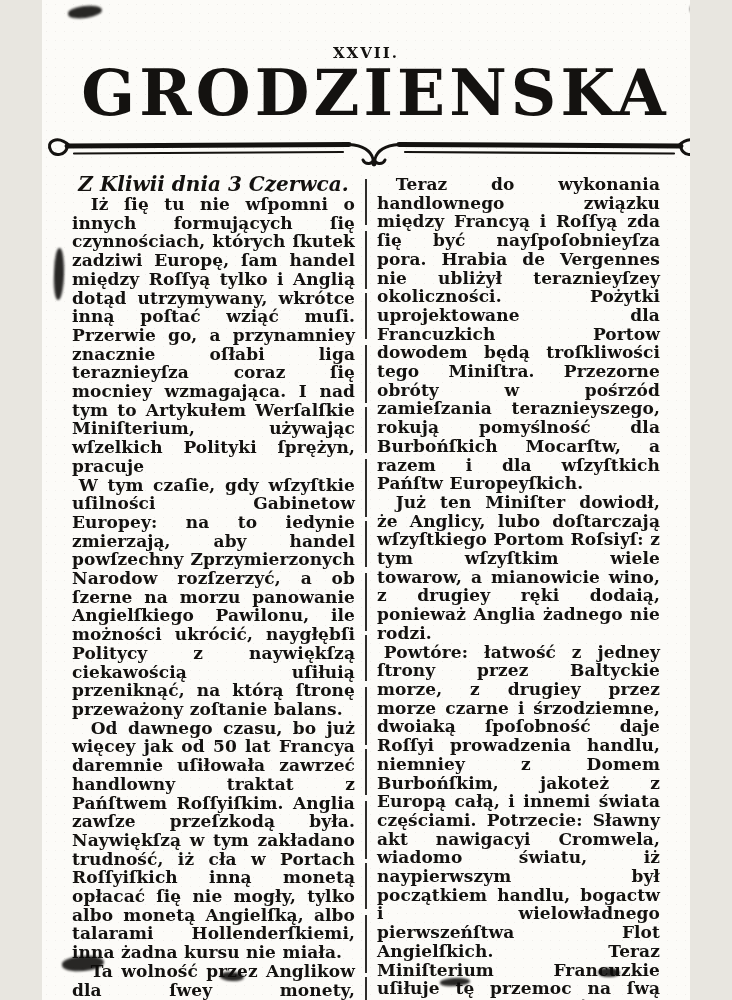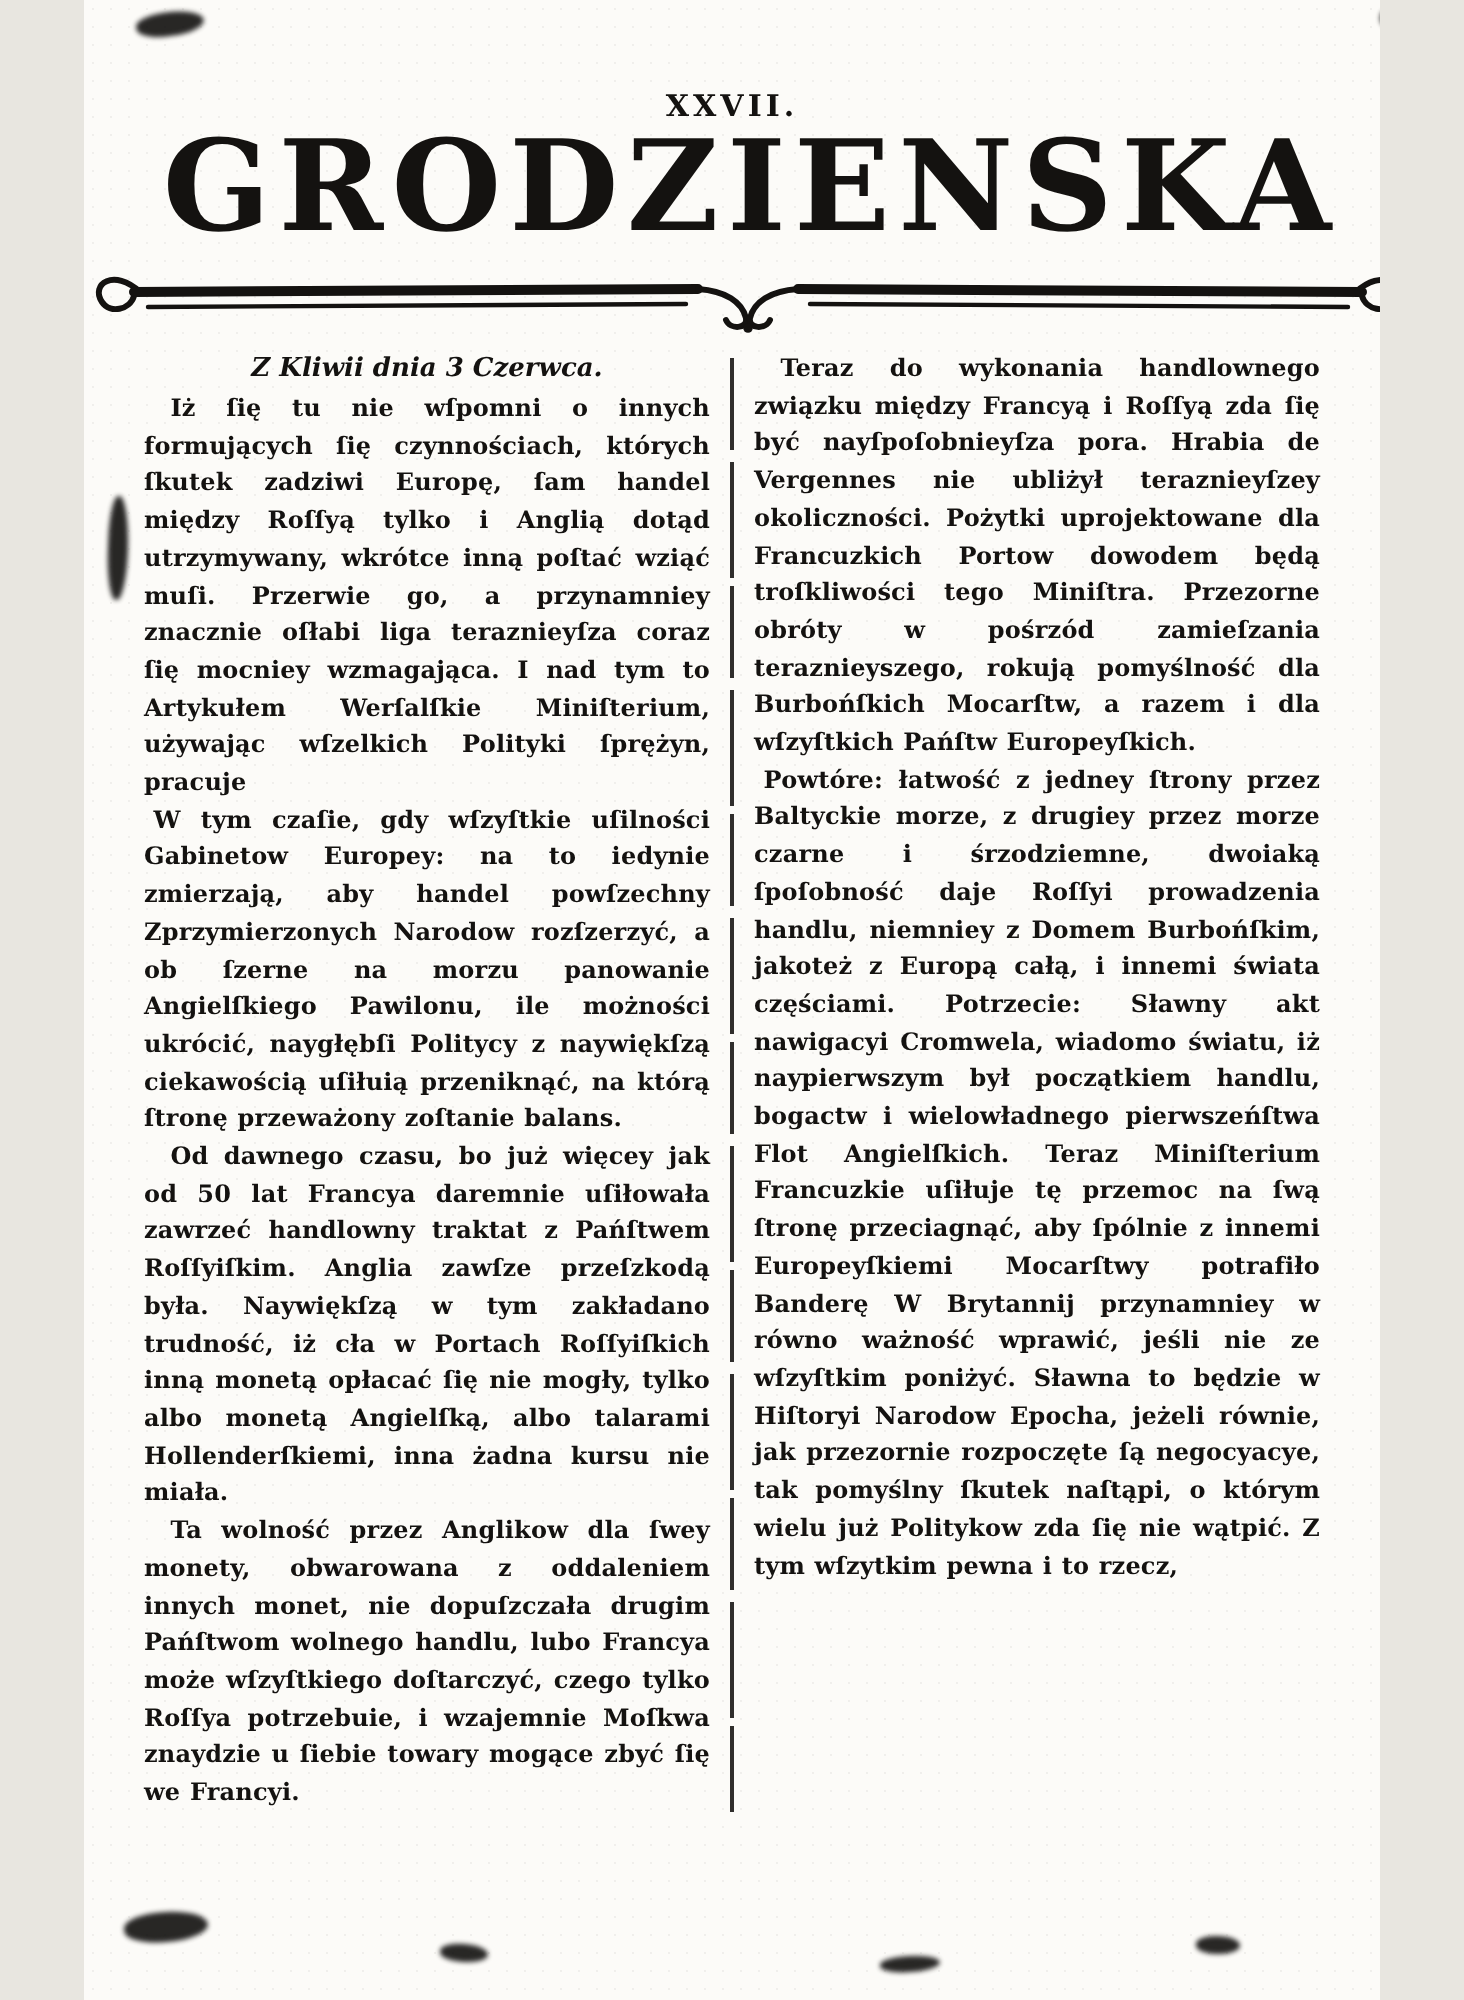--- a/index.html
+++ b/index.html
@@ -62,7 +62,7 @@
     margin:0 0 1px 0;
     text-align:center;
     font-style:italic; font-weight:bold;
-    font-size:13px; line-height:19px;
+    font-size:20px; line-height:19px;
   }
   .body-p{
     margin:0;

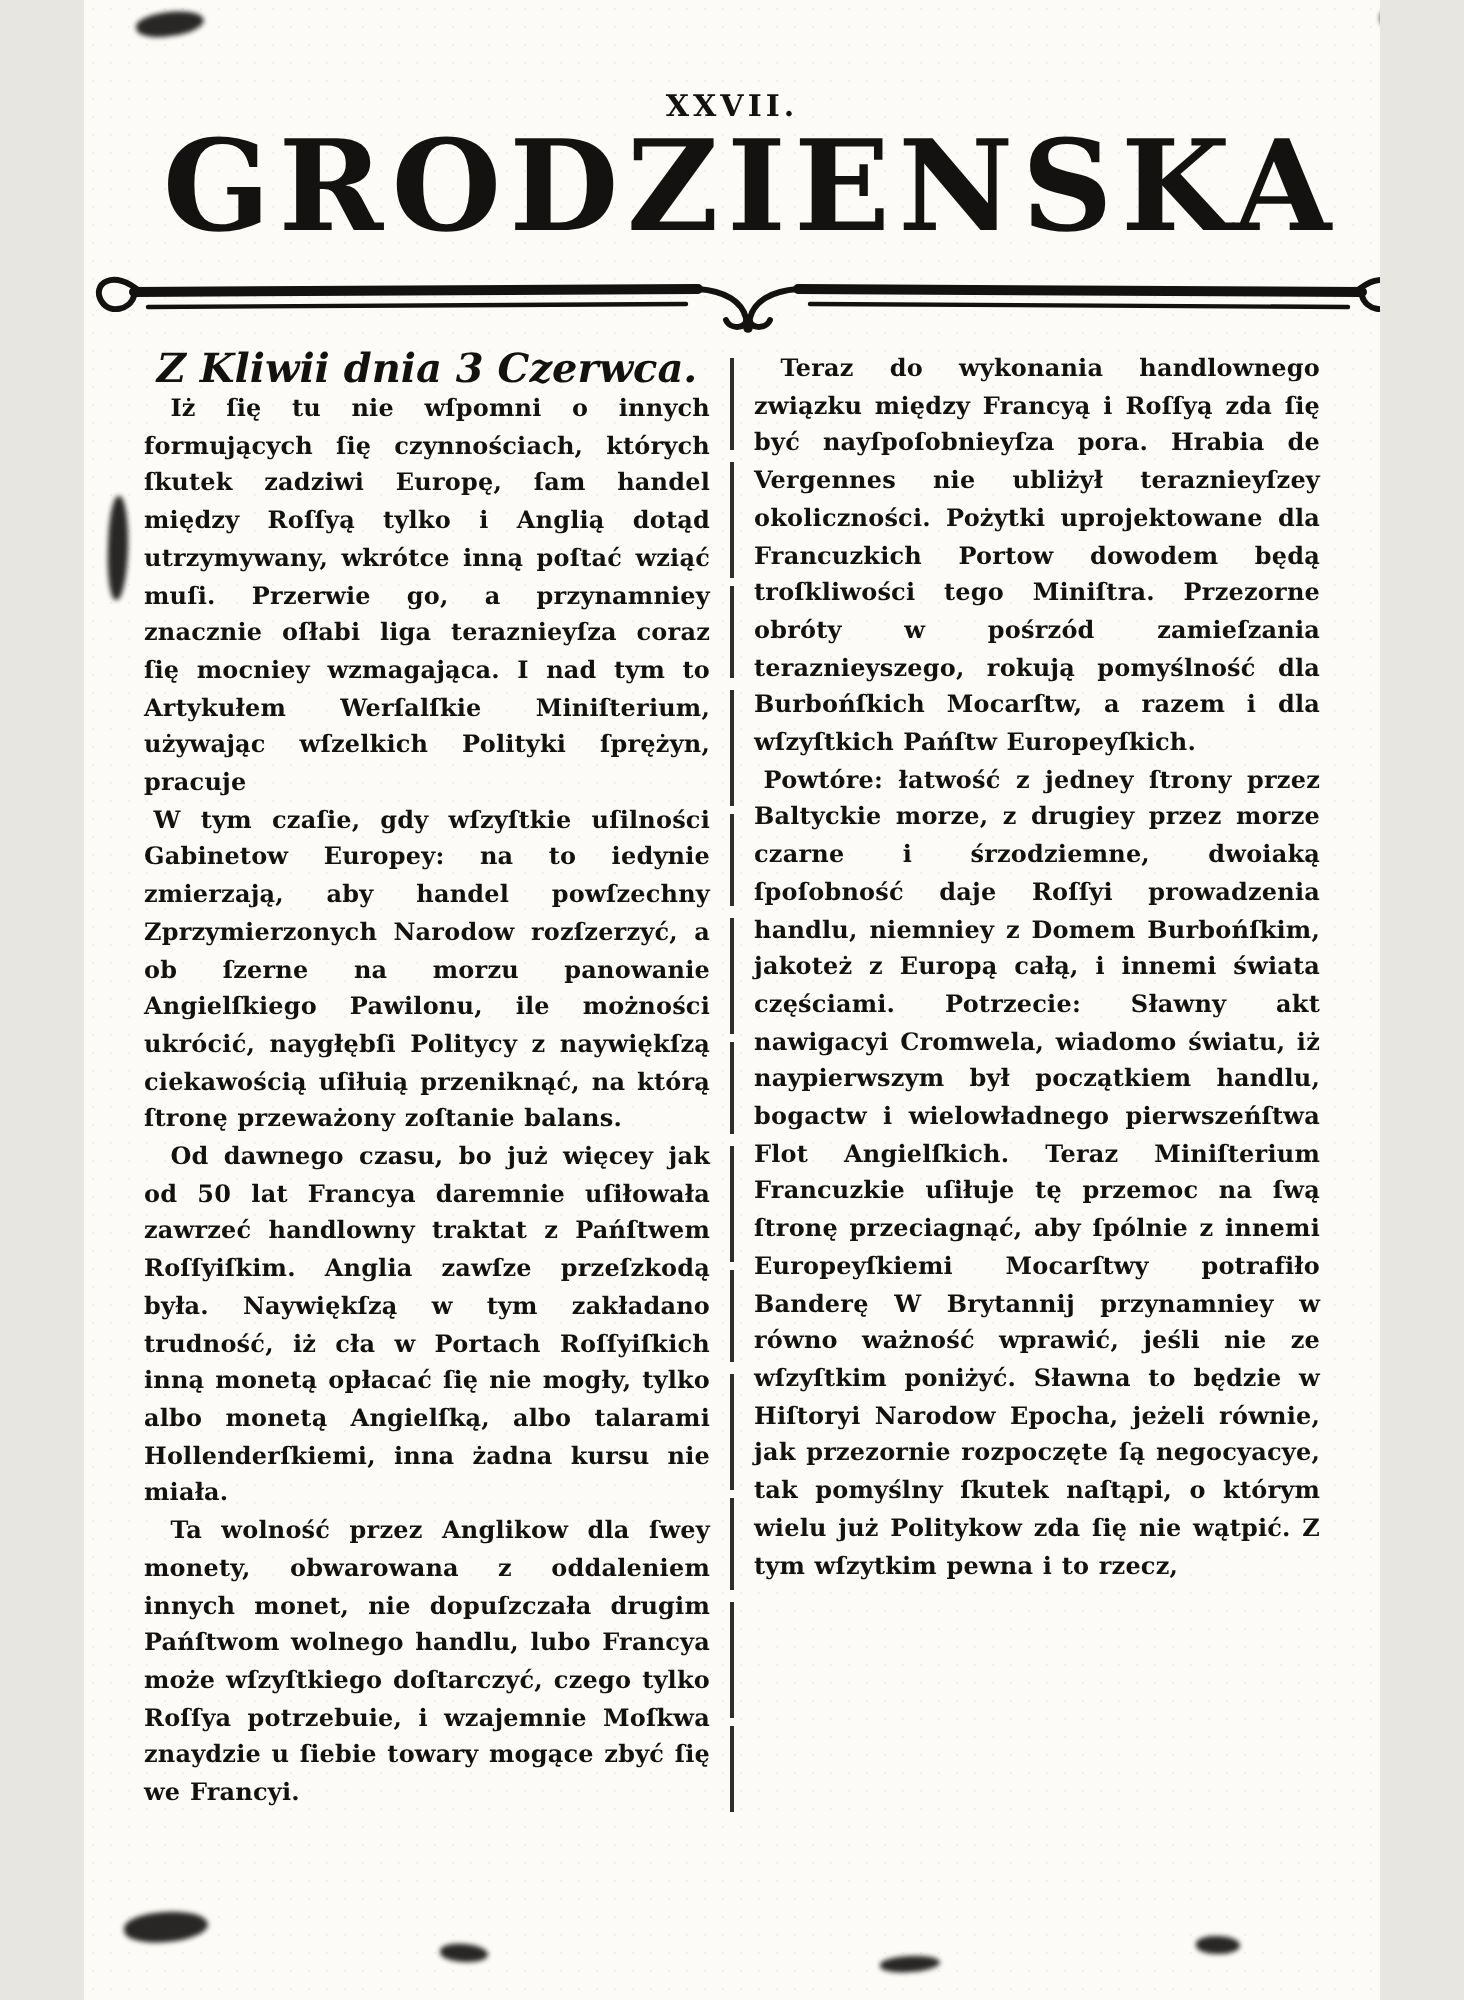--- a/index.html
+++ b/index.html
@@ -66,7 +66,7 @@
   }
   .body-p{
     margin:0;
-    font-size:12px; line-height:18.7px;
+    font-size:17px; line-height:18.7px;
     font-weight:bold;
     text-align:justify;
     text-indent:1.1em;

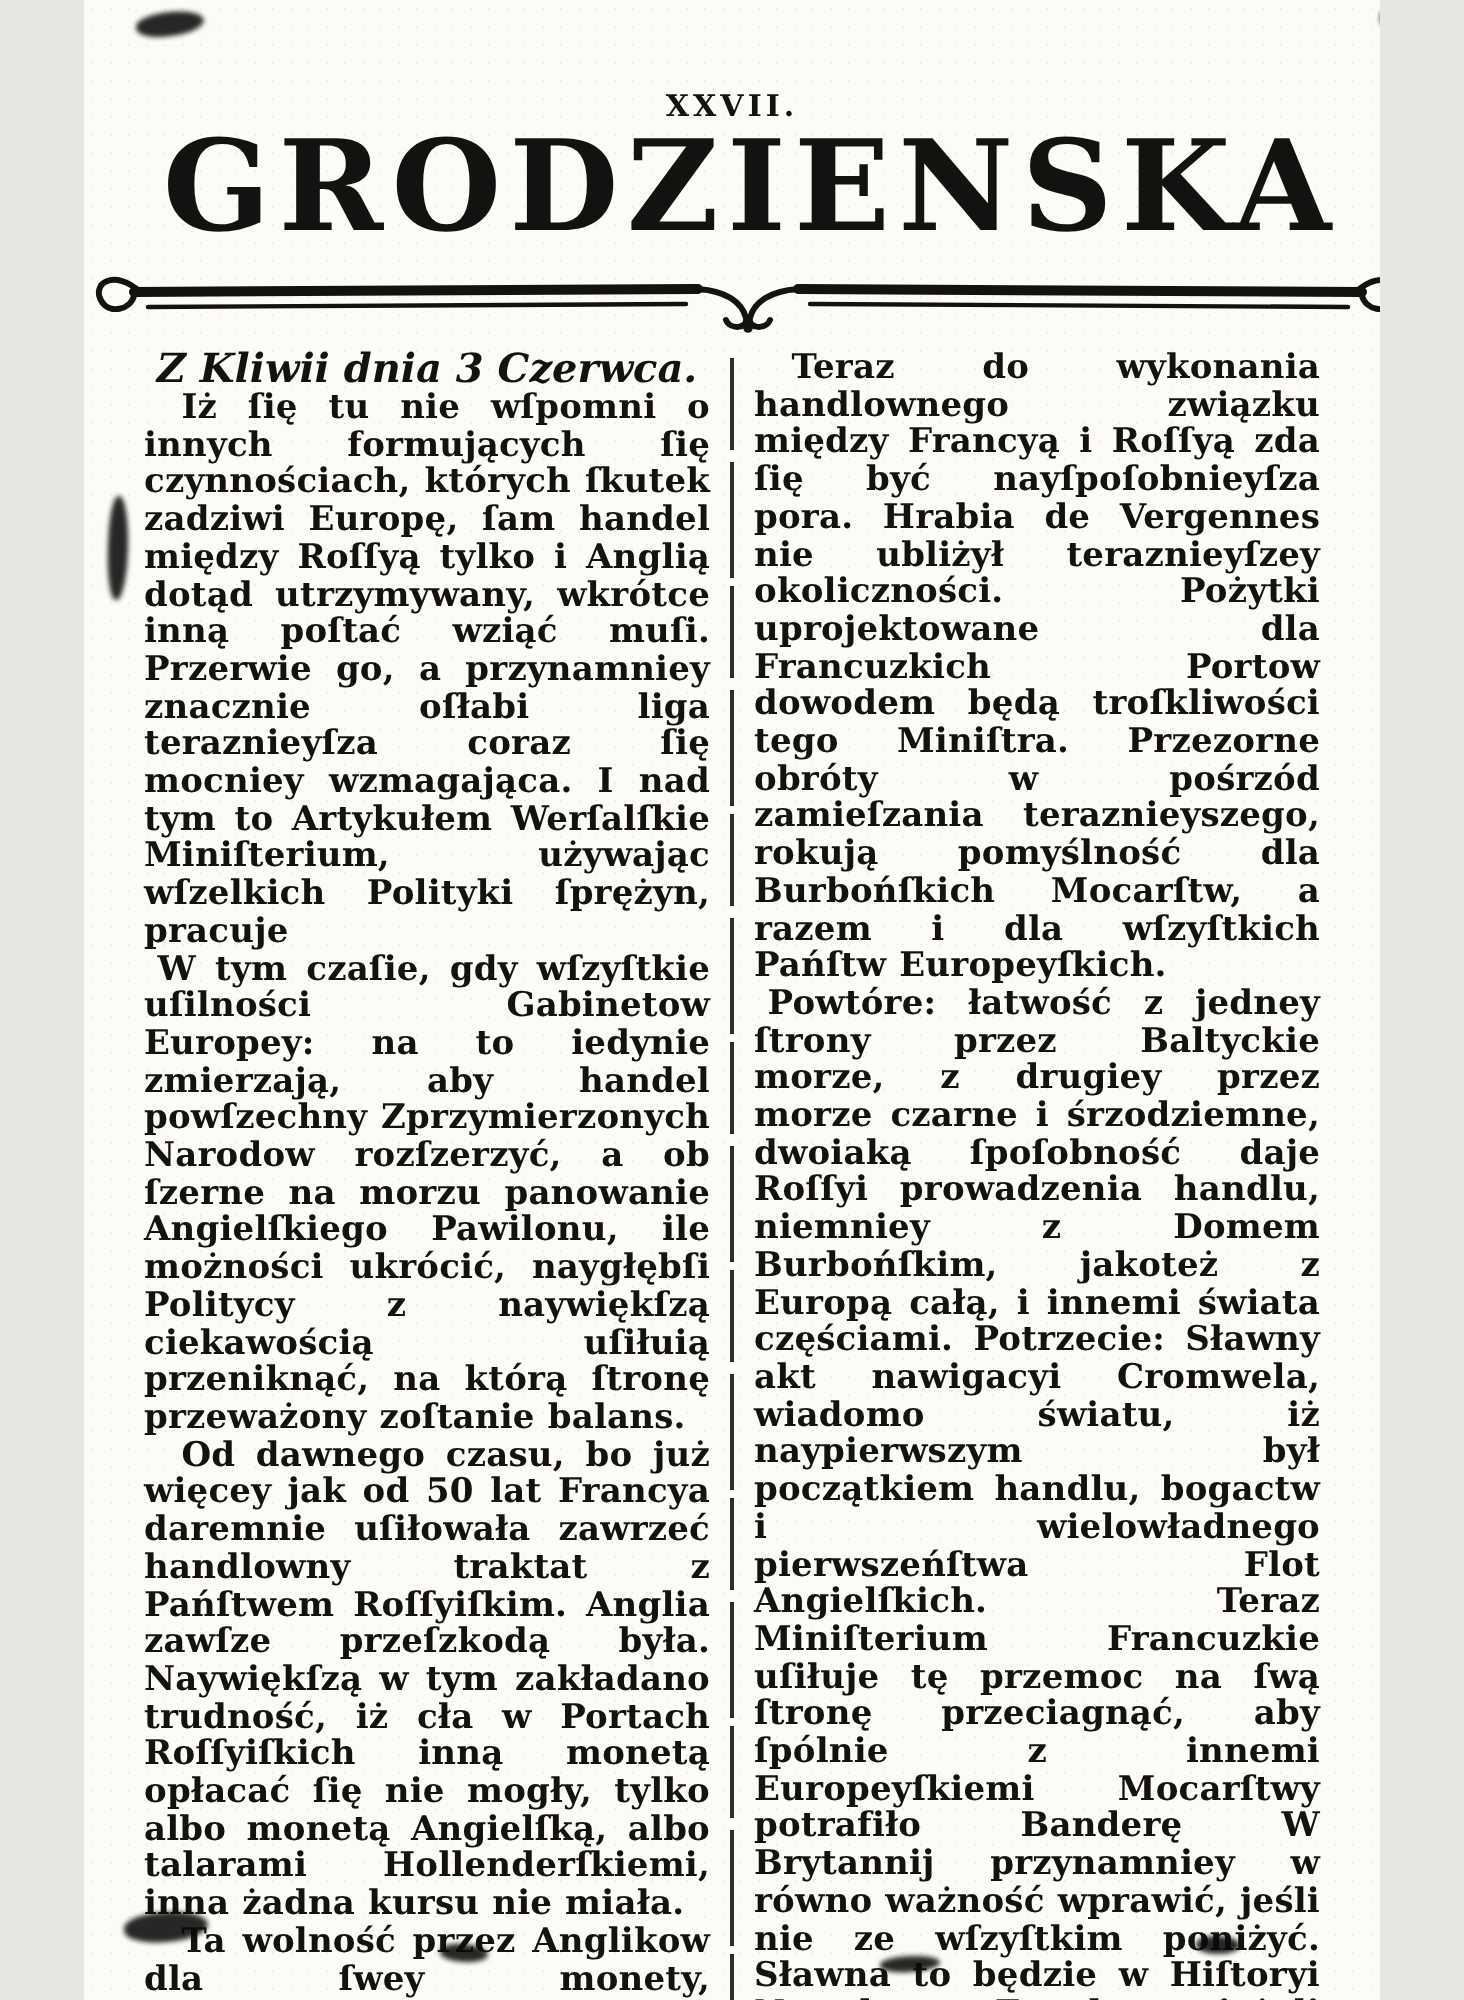--- a/index.html
+++ b/index.html
@@ -134,6 +134,7 @@
 
     <section class="col">
       <p class="body-p">Teraz do wykonania handlownego związku między Francyą i Roſſyą zda ſię być nayſpoſobnieyſza pora. Hrabia de Vergennes nie ubliżył teraznieyſzey okoliczności. Pożytki uprojektowane dla Francuzkich Portow dowodem będą troſkliwości tego Miniſtra. Przezorne obróty w pośrzód zamieſzania teraznieyszego, rokują pomyślność dla Burbońſkich Mocarſtw, a razem i dla wſzyſtkich Pańſtw Europeyſkich.</p>
+      <p class="body-p">Już ten Miniſter dowiodł, że Anglicy, lubo doſtarczają wſzyſtkiego Portom Roſsiyſ: z tym wſzyſtkim wiele towarow, a mianowicie wino, z drugiey ręki dodaią, ponieważ Anglia żadnego nie rodzi.</p>
       <p class="body-p flush">Powtóre: łatwość z jedney ſtrony przez Baltyckie morze, z drugiey przez morze czarne i śrzodziemne, dwoiaką ſpoſobność daje Roſſyi prowadzenia handlu, niemniey z Domem Burbońſkim, jakoteż z Europą całą, i innemi świata częściami. Potrzecie: Sławny akt nawigacyi Cromwela, wiadomo światu, iż naypierwszym był początkiem handlu, bogactw i wielowładnego pierwszeńſtwa Flot Angielſkich. Teraz Miniſterium Francuzkie uſiłuje tę przemoc na ſwą ſtronę przeciagnąć, aby ſpólnie z innemi Europeyſkiemi Mocarſtwy potrafiło Banderę W Brytannij przynamniey w równo ważność wprawić, jeśli nie ze wſzyſtkim poniżyć. Sławna to będzie w Hiſtoryi Narodow Epocha, jeżeli równie, jak przezornie rozpoczęte ſą negocyacye, tak pomyślny ſkutek naſtąpi, o którym wielu już Politykow zda ſię nie wątpić. Z tym wſzytkim pewna i to rzecz,</p>
     </section>
   </main>

